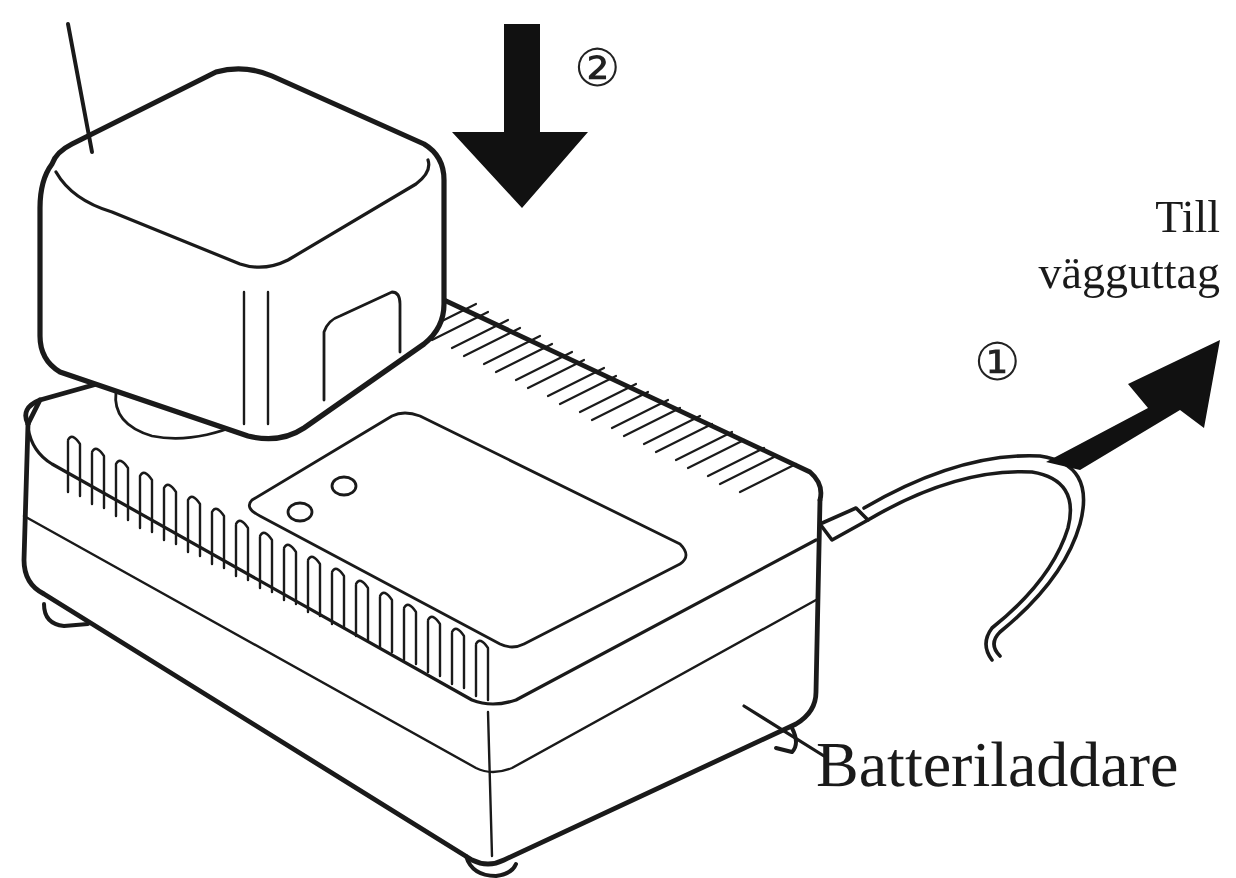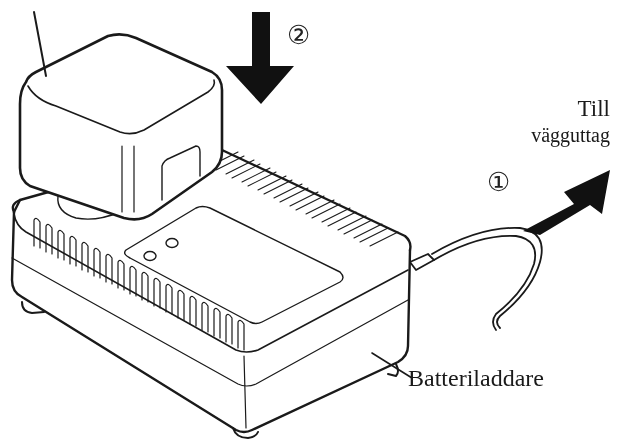--- a/index.html
+++ b/index.html
@@ -8,7 +8,7 @@
     svg.art { position: absolute; left: 0; top: 0; }
     .label { position: absolute; color: #1a1a1a; font-family: Liberation Serif, serif; line-height: 1; white-space: nowrap; }
     .lbl-till { right: 8px; top: 97px; font-size: 23px; text-align: right; }
-    .lbl-vagg { right: 8px; top: 125px; font-size: 20px; text-align: right; }
+    .lbl-vagg { right: 8px; top: 125px; font-size: 23px; text-align: right; }
     .lbl-charger { left: 408px; top: 366px; font-size: 24px; }
     .step { position: absolute; font-size: 26px; color: #222; line-height: 1; font-family: "DejaVu Sans", sans-serif; }
     .step-1 { left: 487px; top: 169px; }

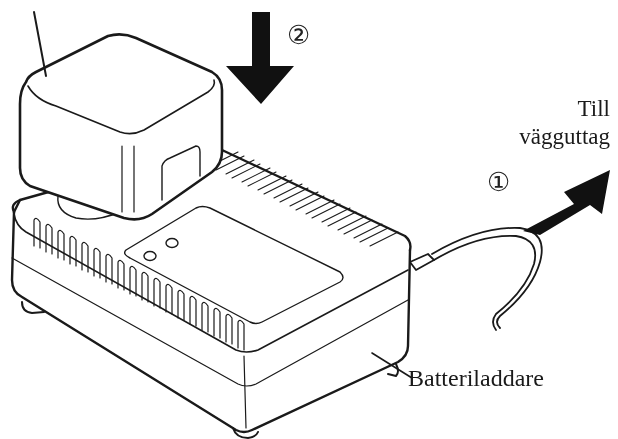--- a/index.html
+++ b/index.html
@@ -9,7 +9,7 @@
     .label { position: absolute; color: #1a1a1a; font-family: Liberation Serif, serif; line-height: 1; white-space: nowrap; }
     .lbl-till { right: 8px; top: 97px; font-size: 23px; text-align: right; }
     .lbl-vagg { right: 8px; top: 125px; font-size: 23px; text-align: right; }
-    .lbl-charger { left: 408px; top: 366px; font-size: 24px; }
+    .lbl-charger { left: 408px; top: 366px; font-size: 32px; }
     .step { position: absolute; font-size: 26px; color: #222; line-height: 1; font-family: "DejaVu Sans", sans-serif; }
     .step-1 { left: 487px; top: 169px; }
     .step-2 { left: 287px; top: 22px; }

